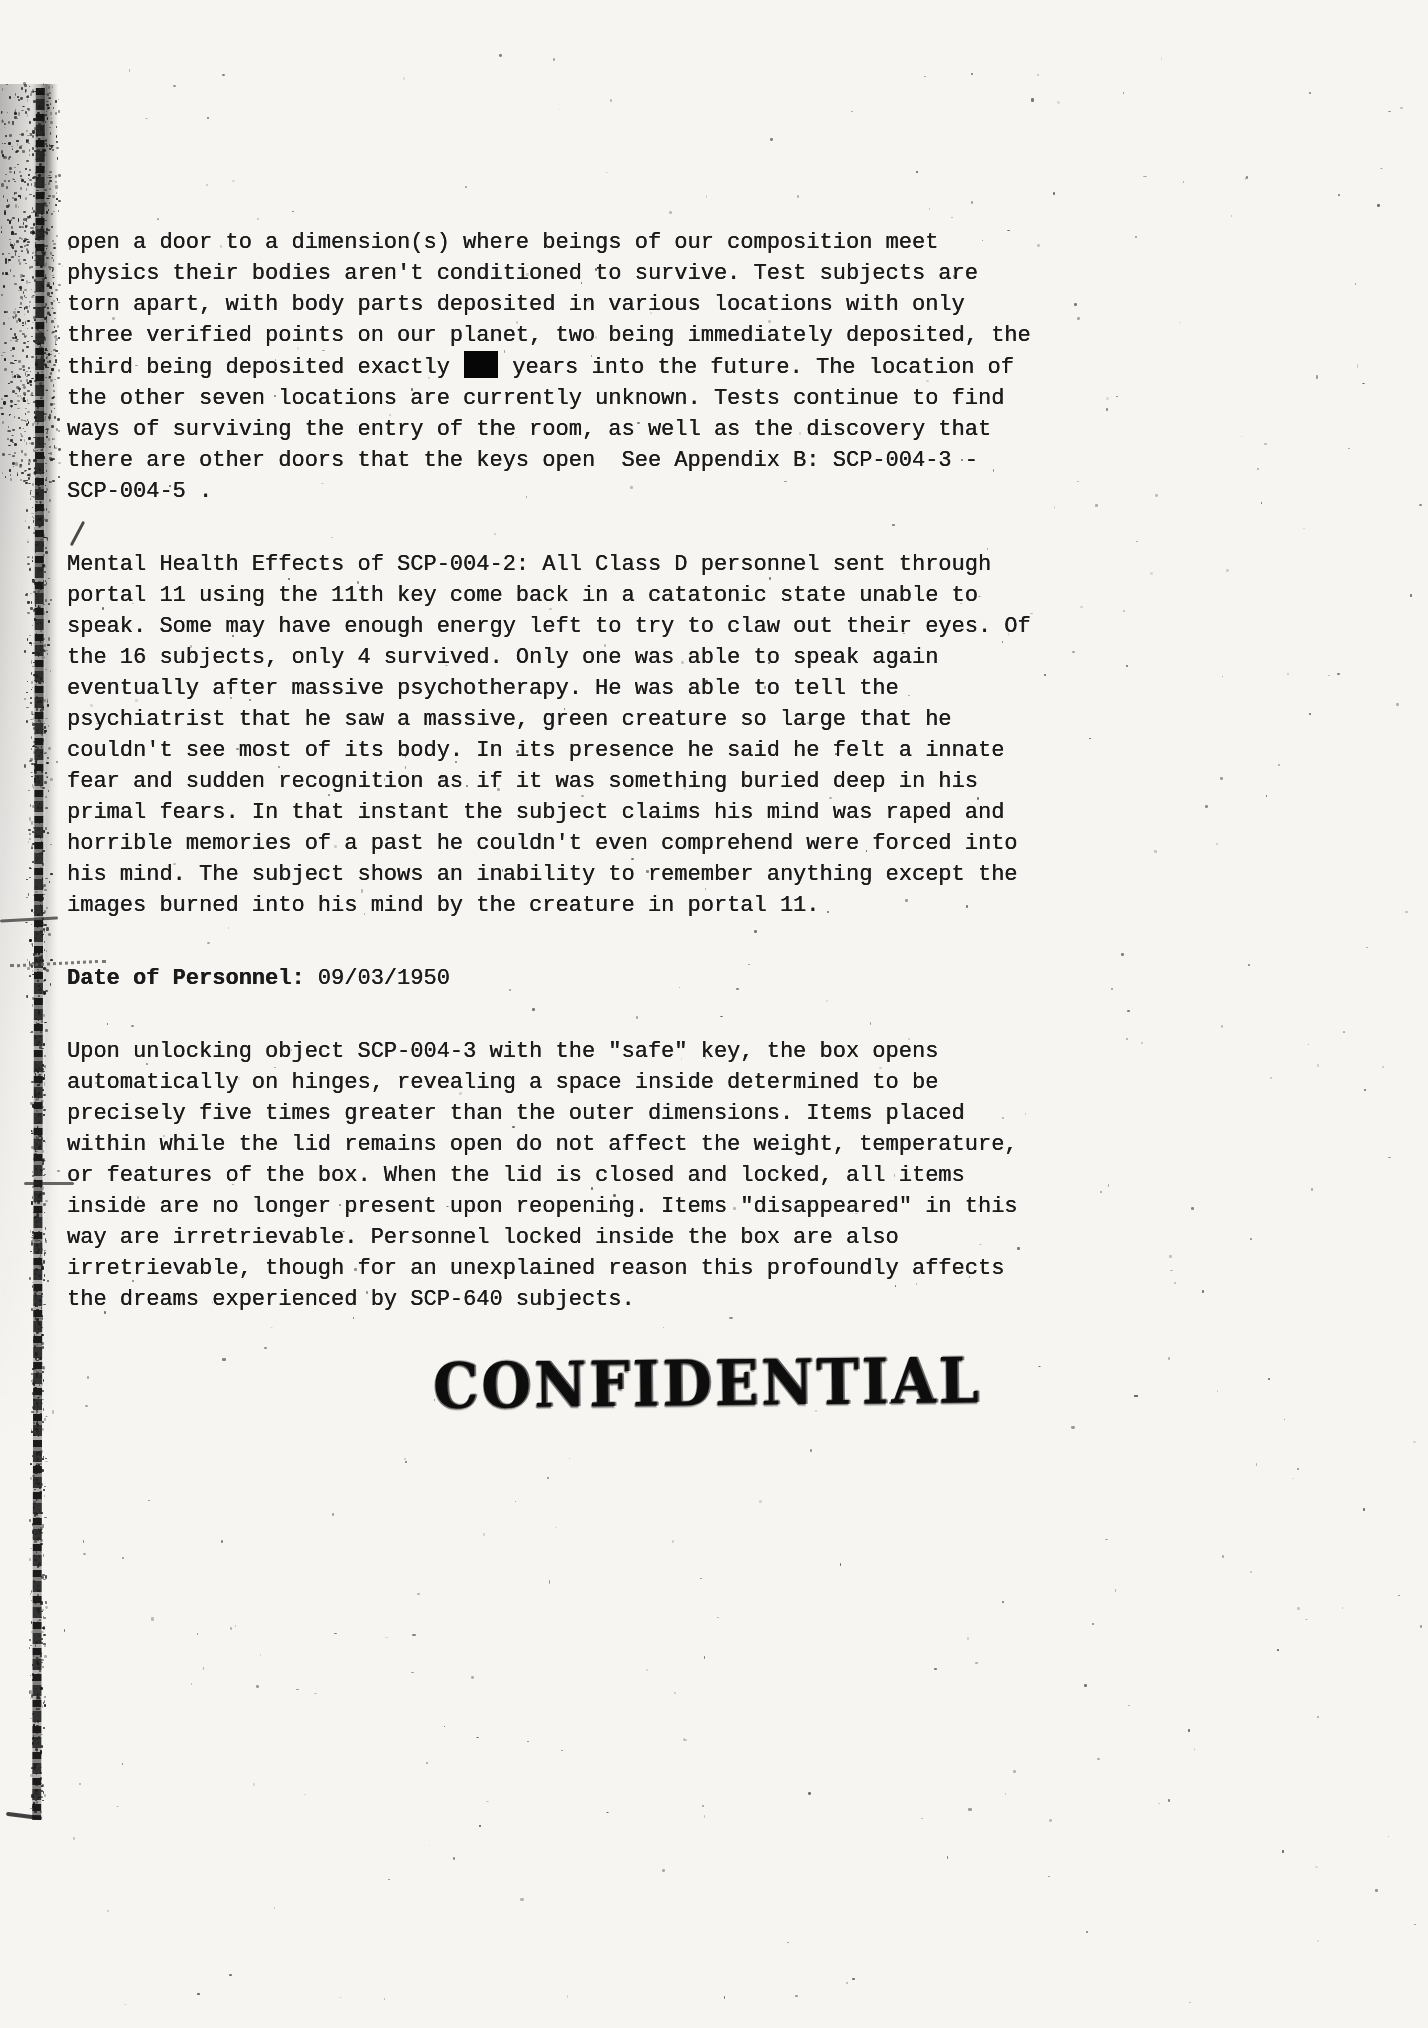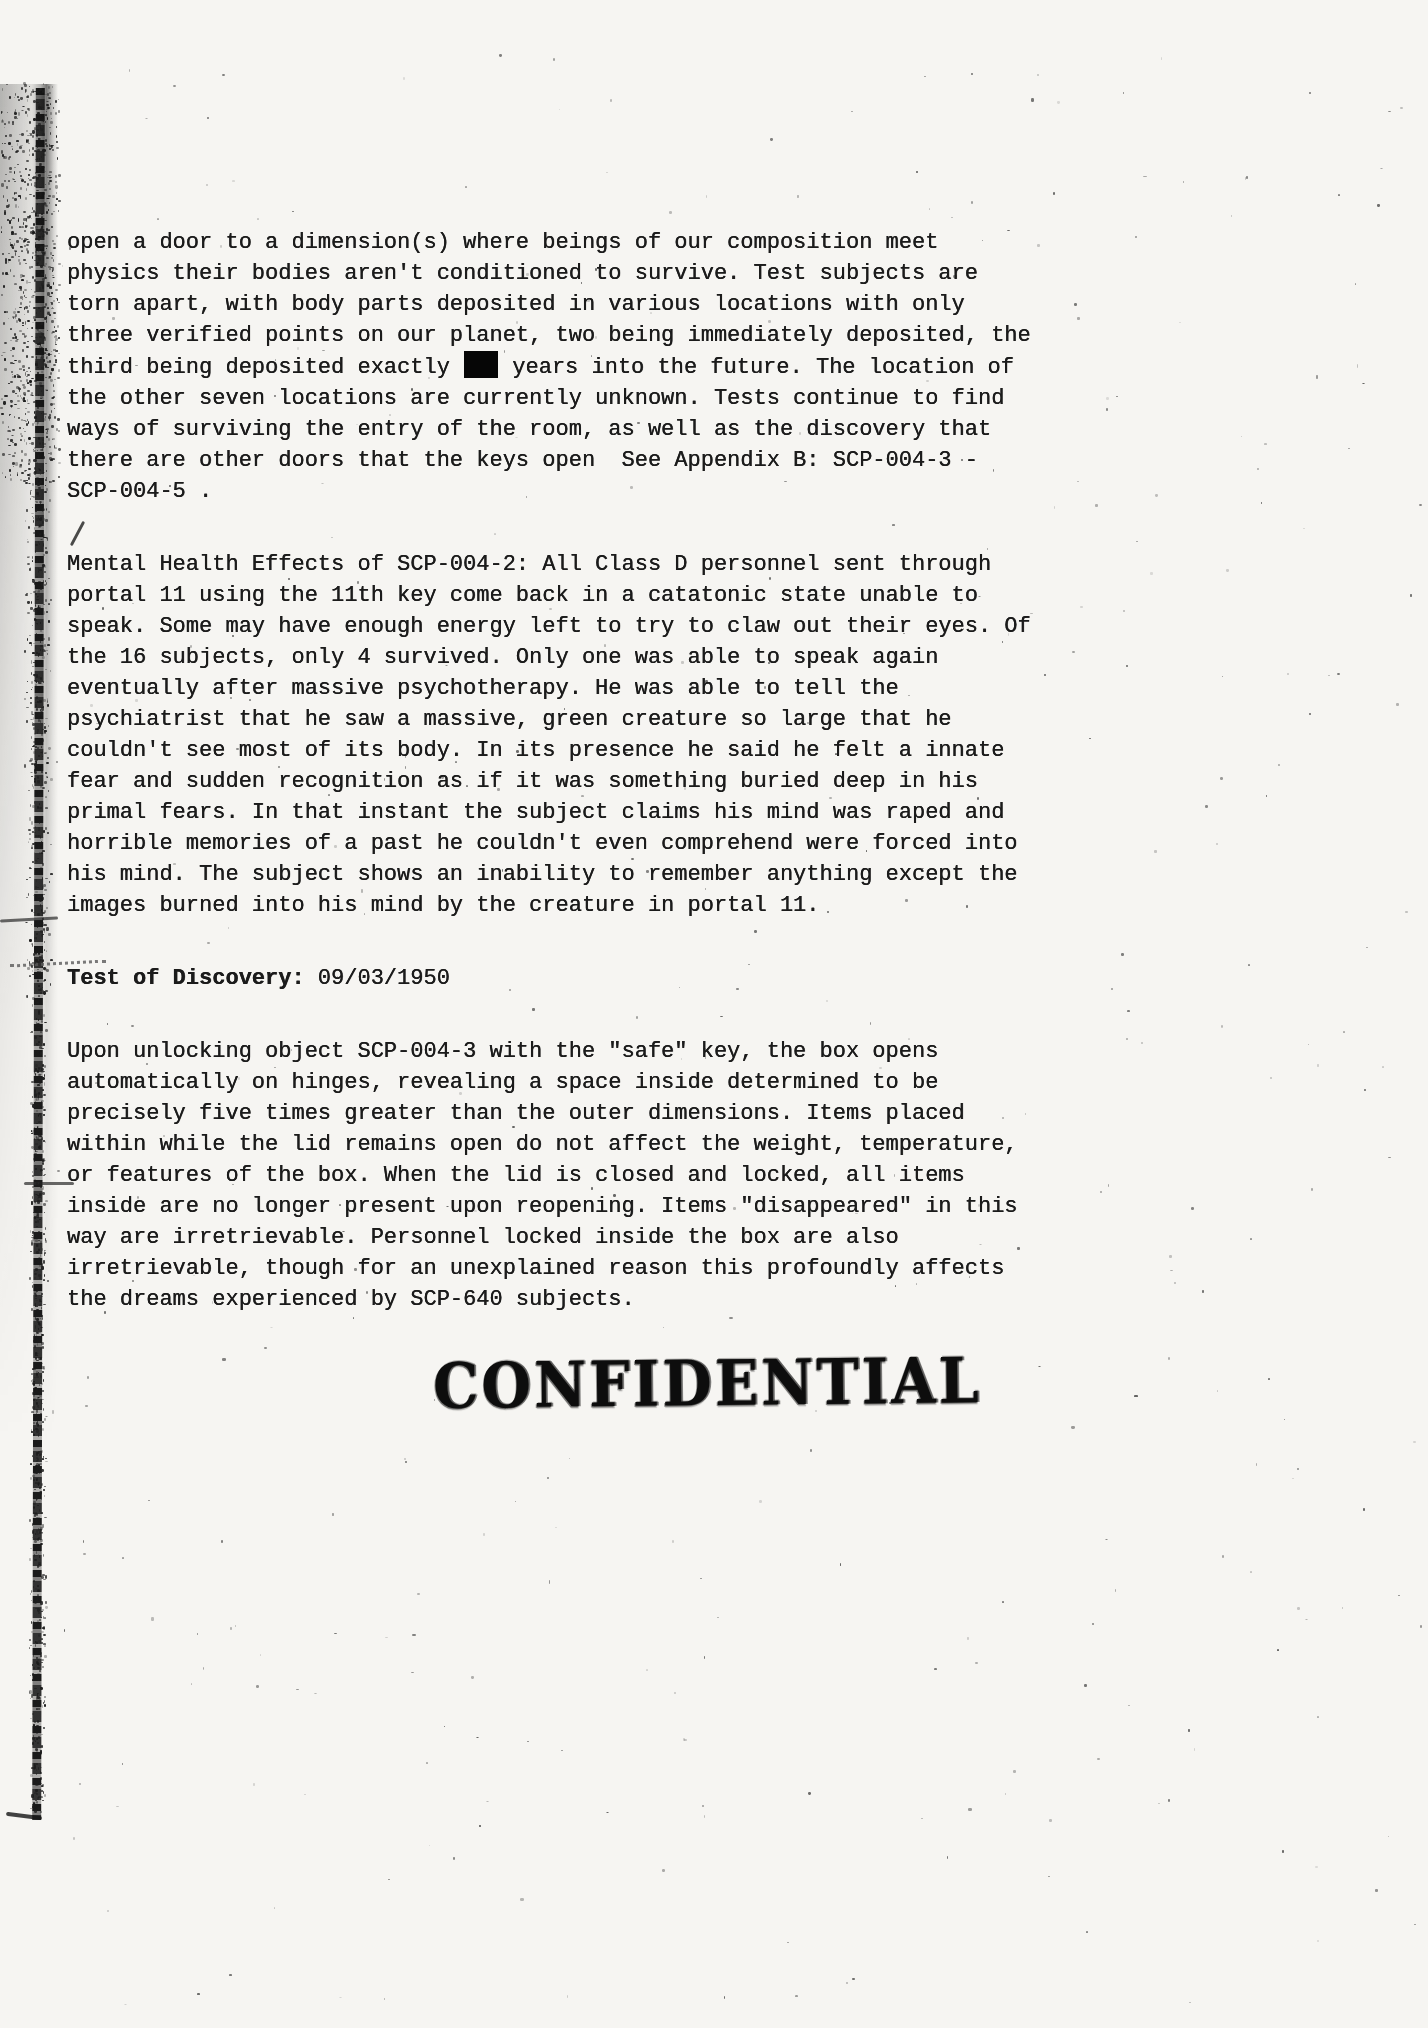--- a/index.html
+++ b/index.html
@@ -2568,7 +2568,7 @@
 
 
 
-    <p class="field"><b class="lbl">Test of Discovery:</b><span> 09/03/1950</span></p>
+    <p class="field"><b class="lbl">Date of Personnel:</b><span> 09/03/1950</span></p>
 
 
 

